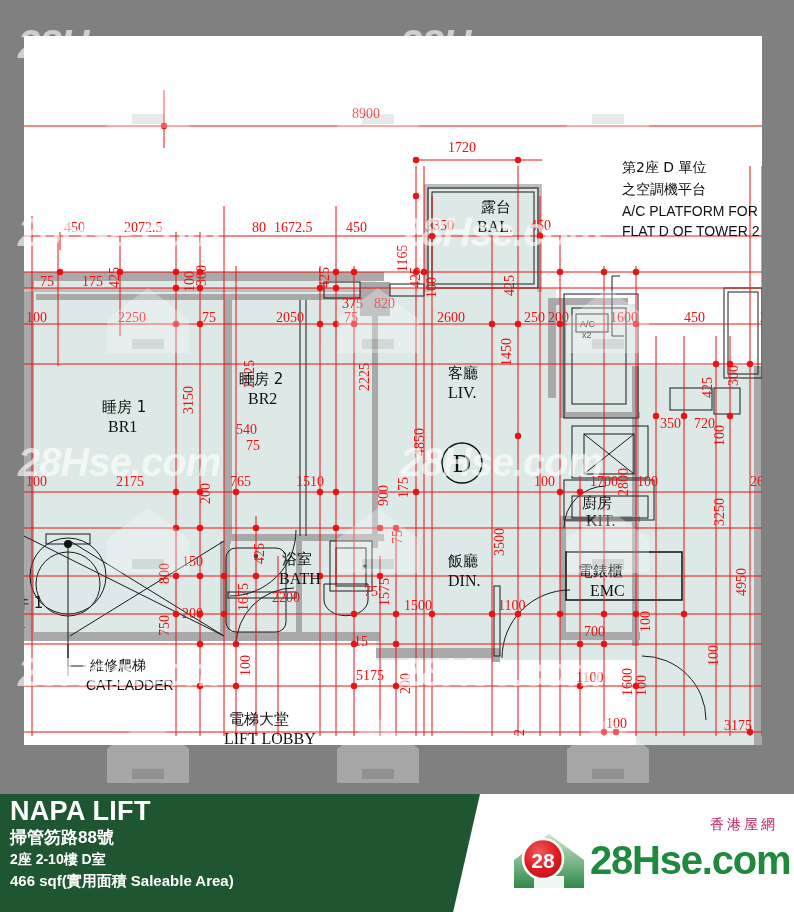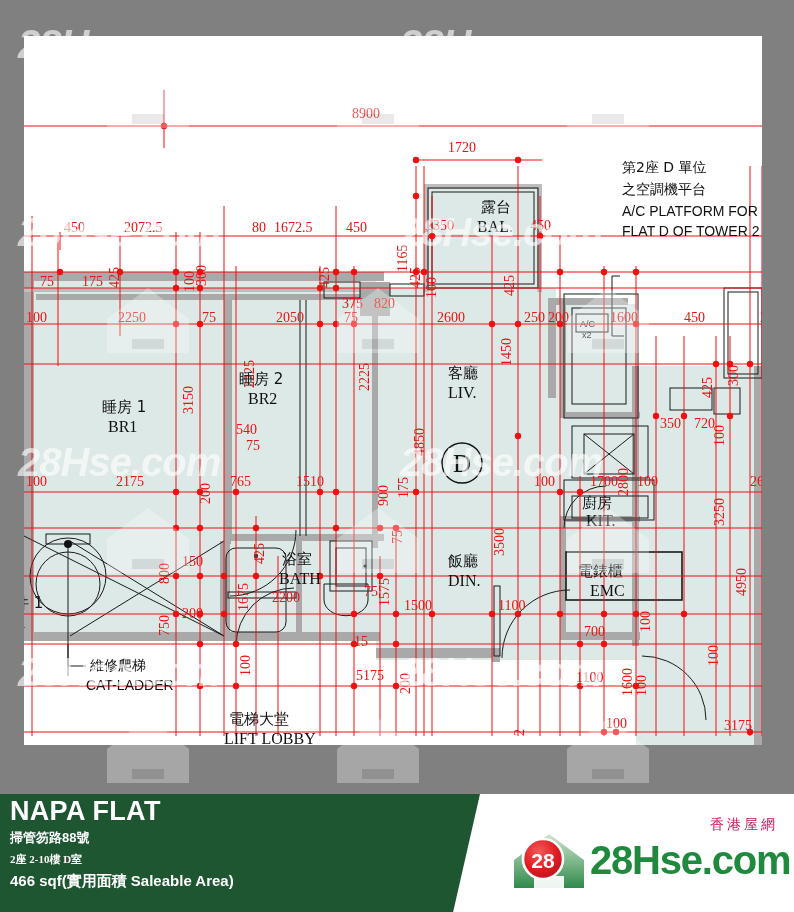--- a/index.html
+++ b/index.html
@@ -610,7 +610,7 @@
 <div id="footer">
   <div id="footer-green"></div>
   <div id="footer-txt">
-    <div id="prj-name">NAPA FLAT</div>
+    <div id="prj-name">NAPA LIFT</div>
     <div id="prj-addr">掃管笏路88號</div>
     <div id="prj-unit">2座 2-10樓 D室</div>
     <div id="prj-area">466 sqf(實用面積 Saleable Area)</div>

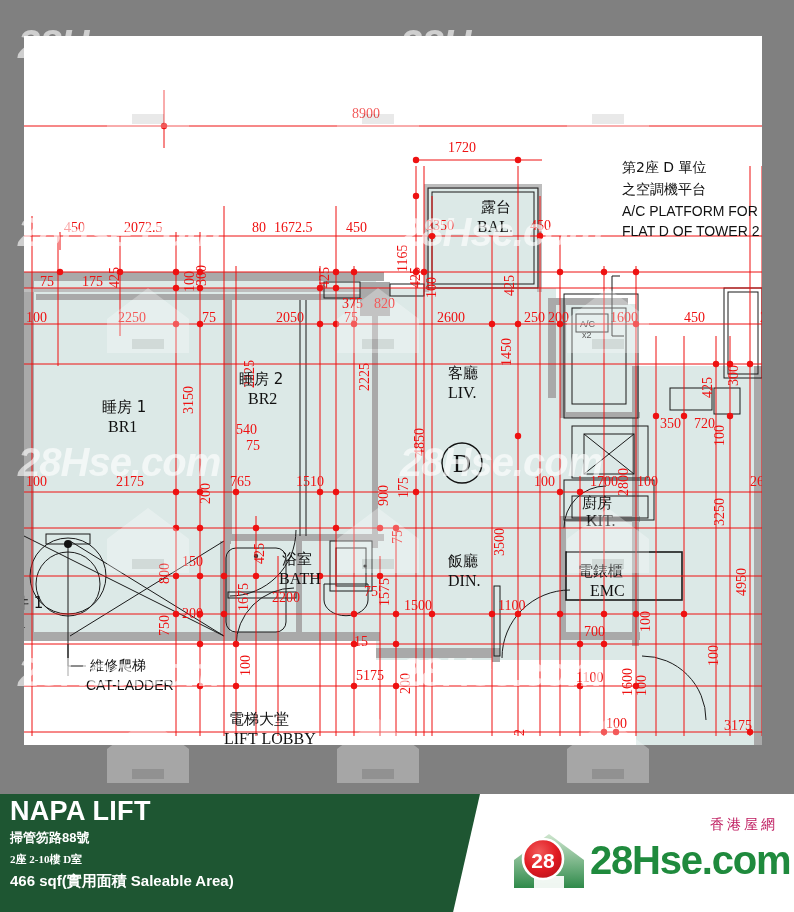--- a/index.html
+++ b/index.html
@@ -46,7 +46,7 @@
   }
   #footer-txt { position:absolute; left:10px; top:2px; color:#fff; }
   #prj-name { font-size:27px; font-weight:bold; line-height:31px; letter-spacing:0.3px; }
-  #prj-addr { font-size:13px; font-weight:bold; line-height:22px; }
+  #prj-addr { font-size:17px; font-weight:bold; line-height:22px; }
   #prj-unit { font-size:11px; font-weight:bold; line-height:21px;font-family:Liberation Serif, serif; }
   #prj-area { font-size:15px; font-weight:bold; line-height:21px; }
 

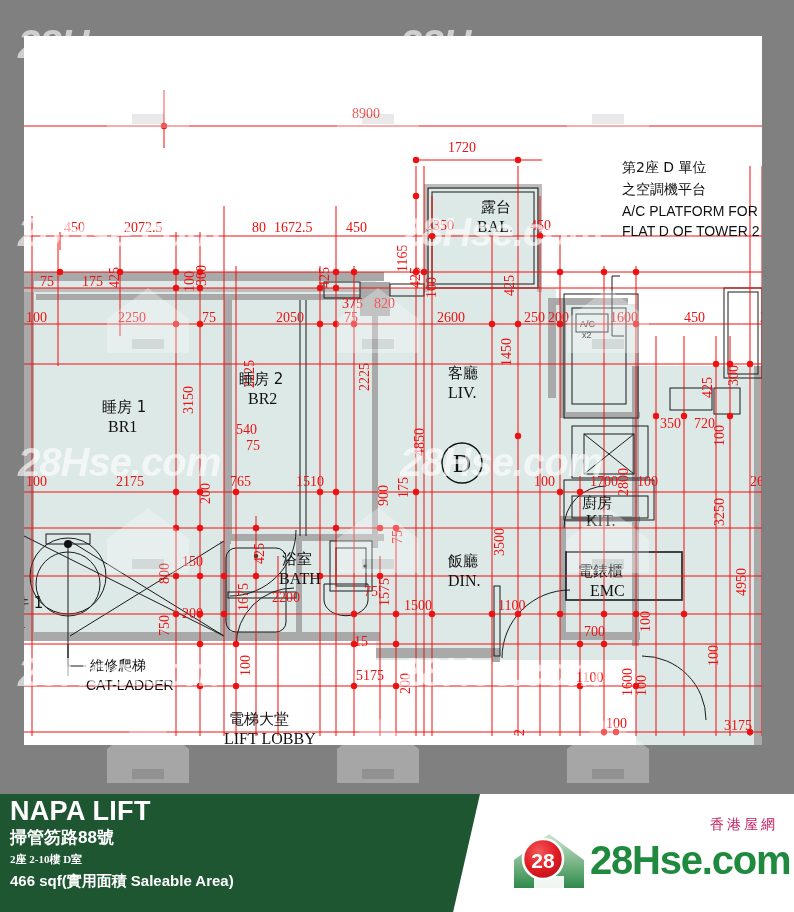--- a/index.html
+++ b/index.html
@@ -47,7 +47,7 @@
   #footer-txt { position:absolute; left:10px; top:2px; color:#fff; }
   #prj-name { font-size:27px; font-weight:bold; line-height:31px; letter-spacing:0.3px; }
   #prj-addr { font-size:17px; font-weight:bold; line-height:22px; }
-  #prj-unit { font-size:11px; font-weight:bold; line-height:21px;font-family:Liberation Serif, serif; }
+  #prj-unit { font-size:14px; font-weight:bold; line-height:21px; }
   #prj-area { font-size:15px; font-weight:bold; line-height:21px; }
 
   #brand { position:absolute; left:512px; top:22px; width:272px; height:78px; }

